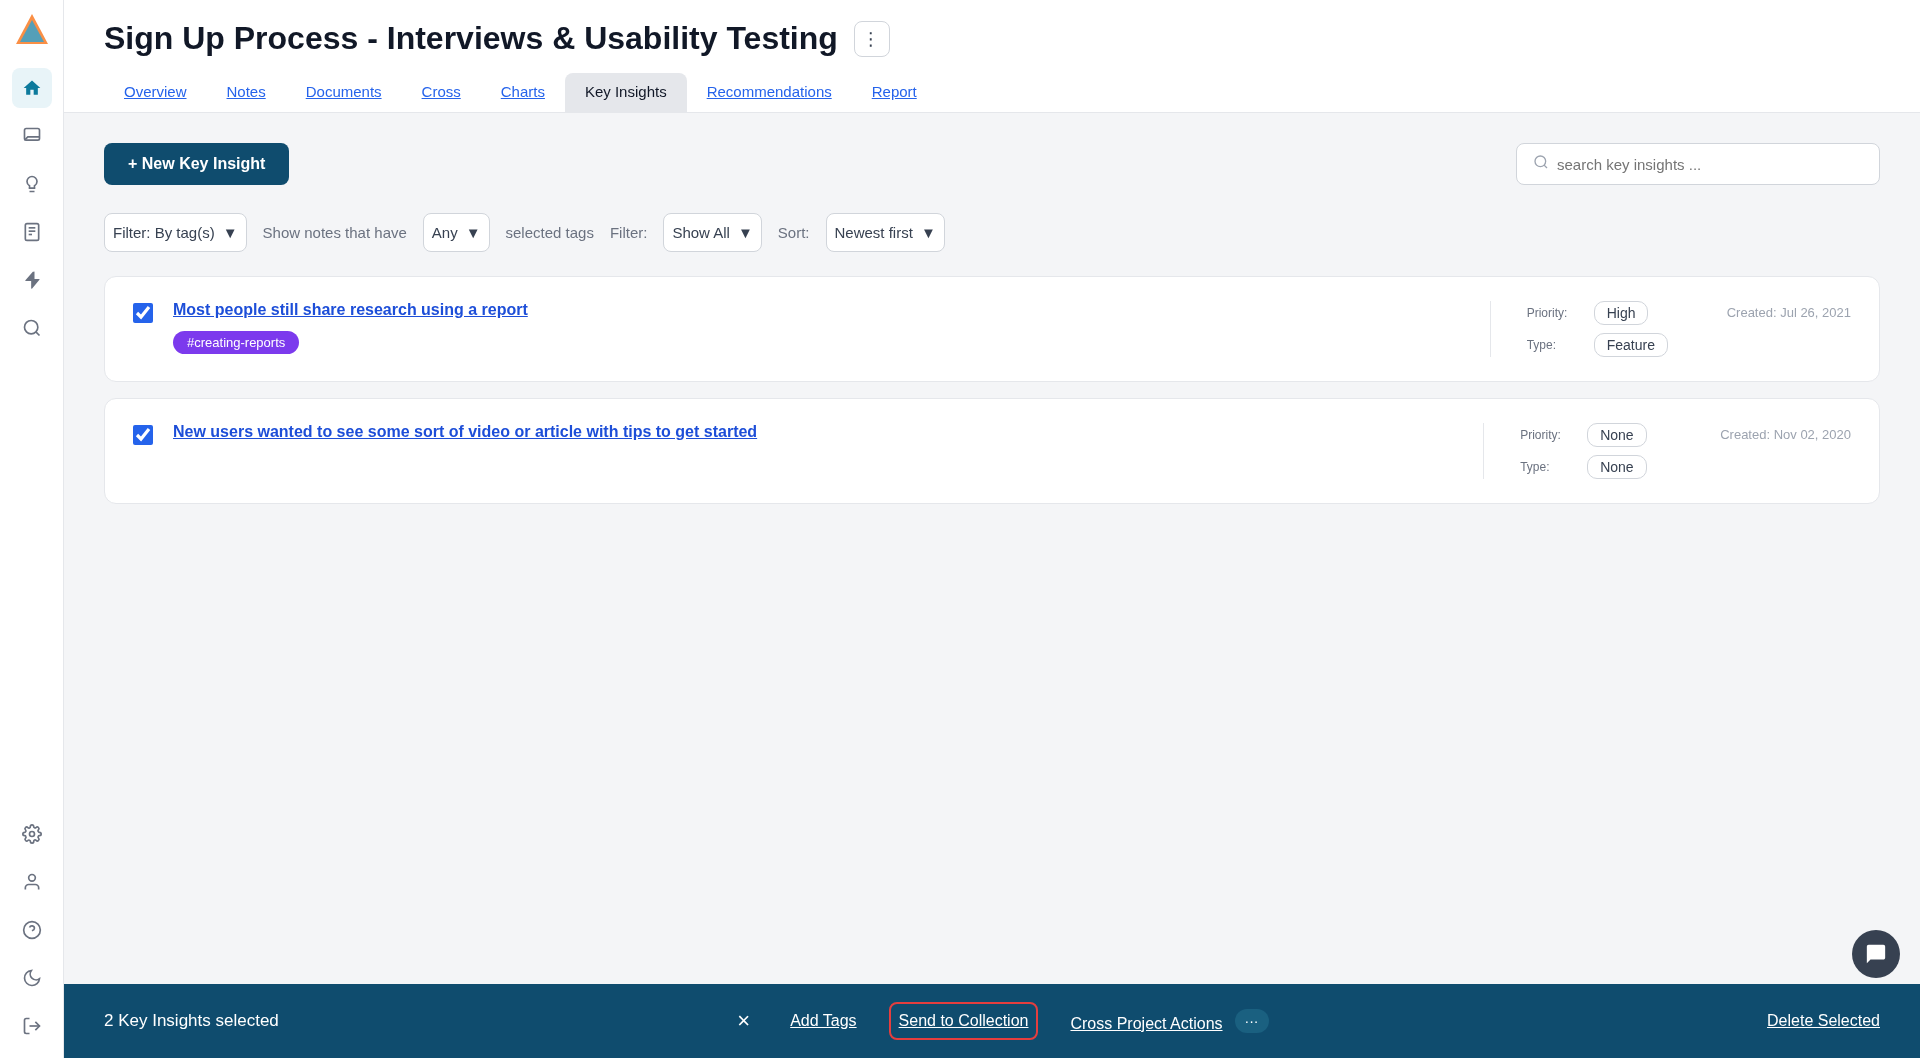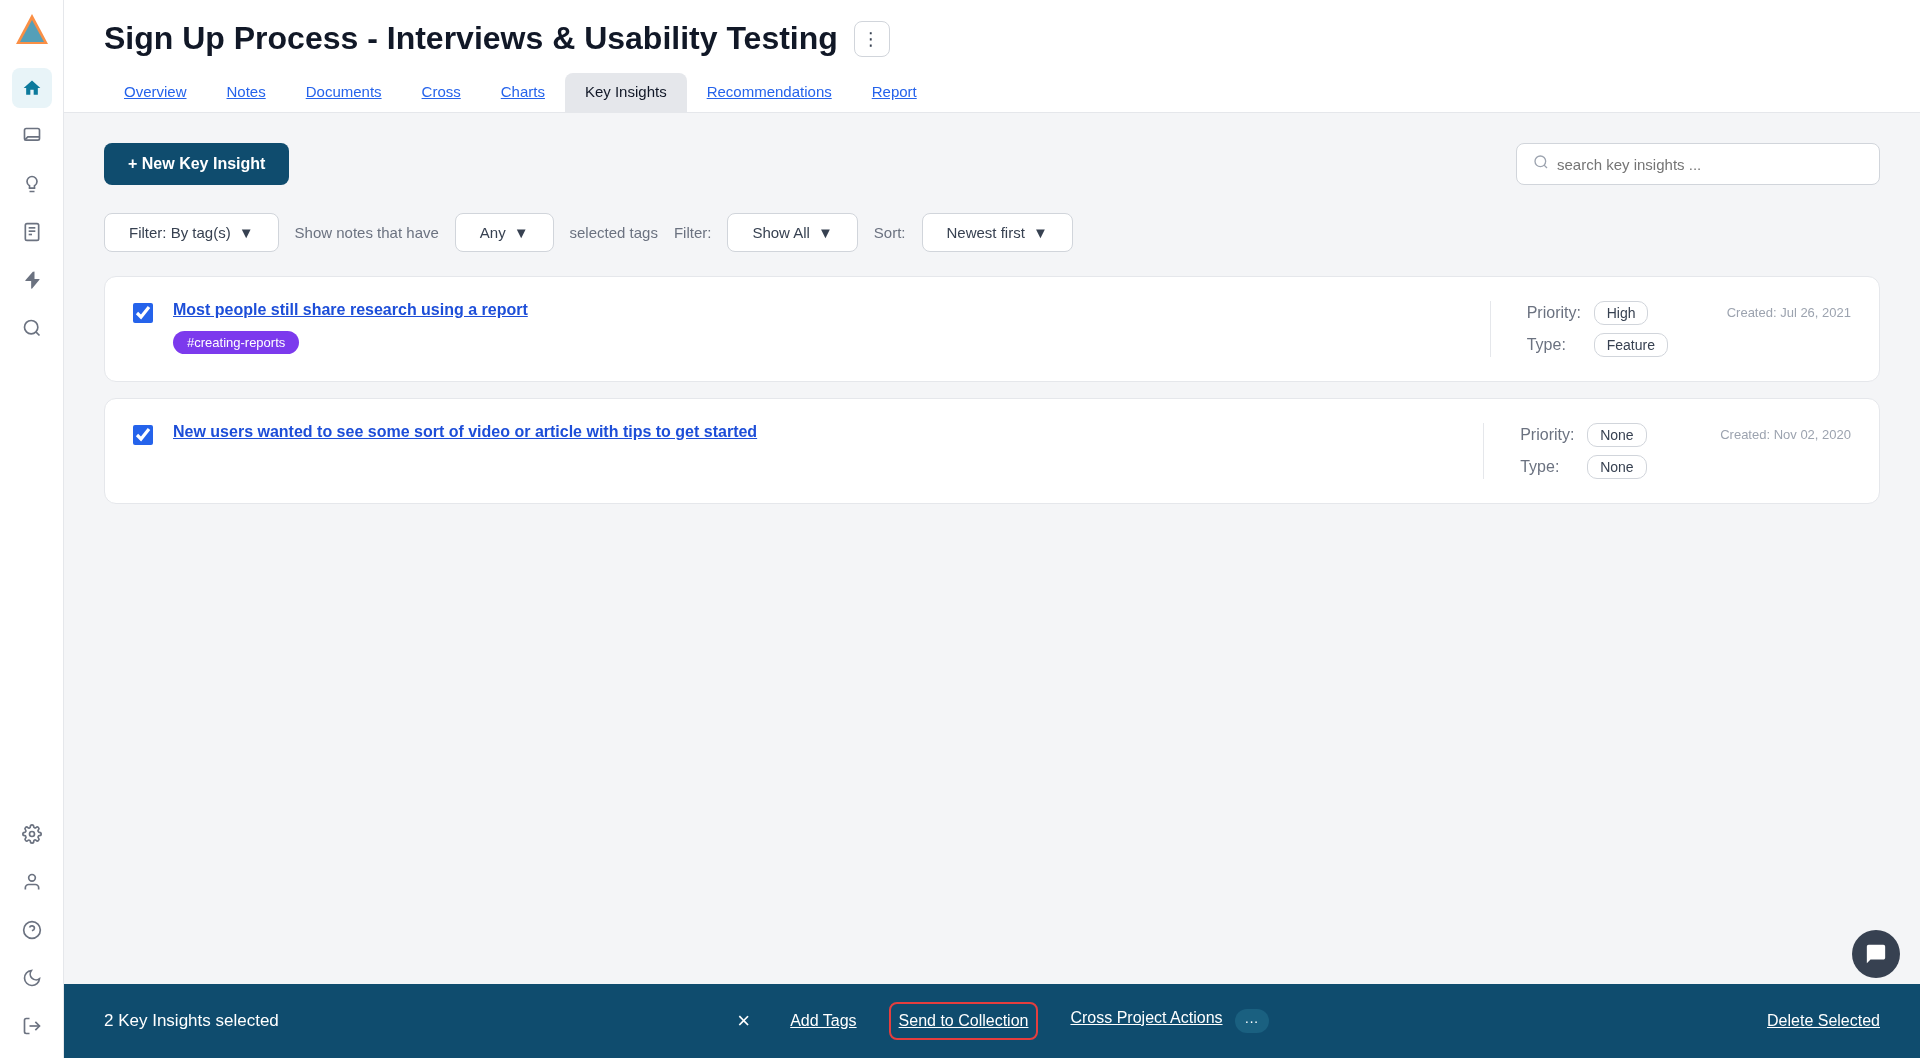--- a/index.html
+++ b/index.html
@@ -164,7 +164,7 @@
       gap: 8px;
       border: 1px solid #d1d5db;
       border-radius: 8px;
-      padding: 10px 24px;
+      padding: 10px 8px;
       background: #fff;
       cursor: pointer;
       font-size: 15px;

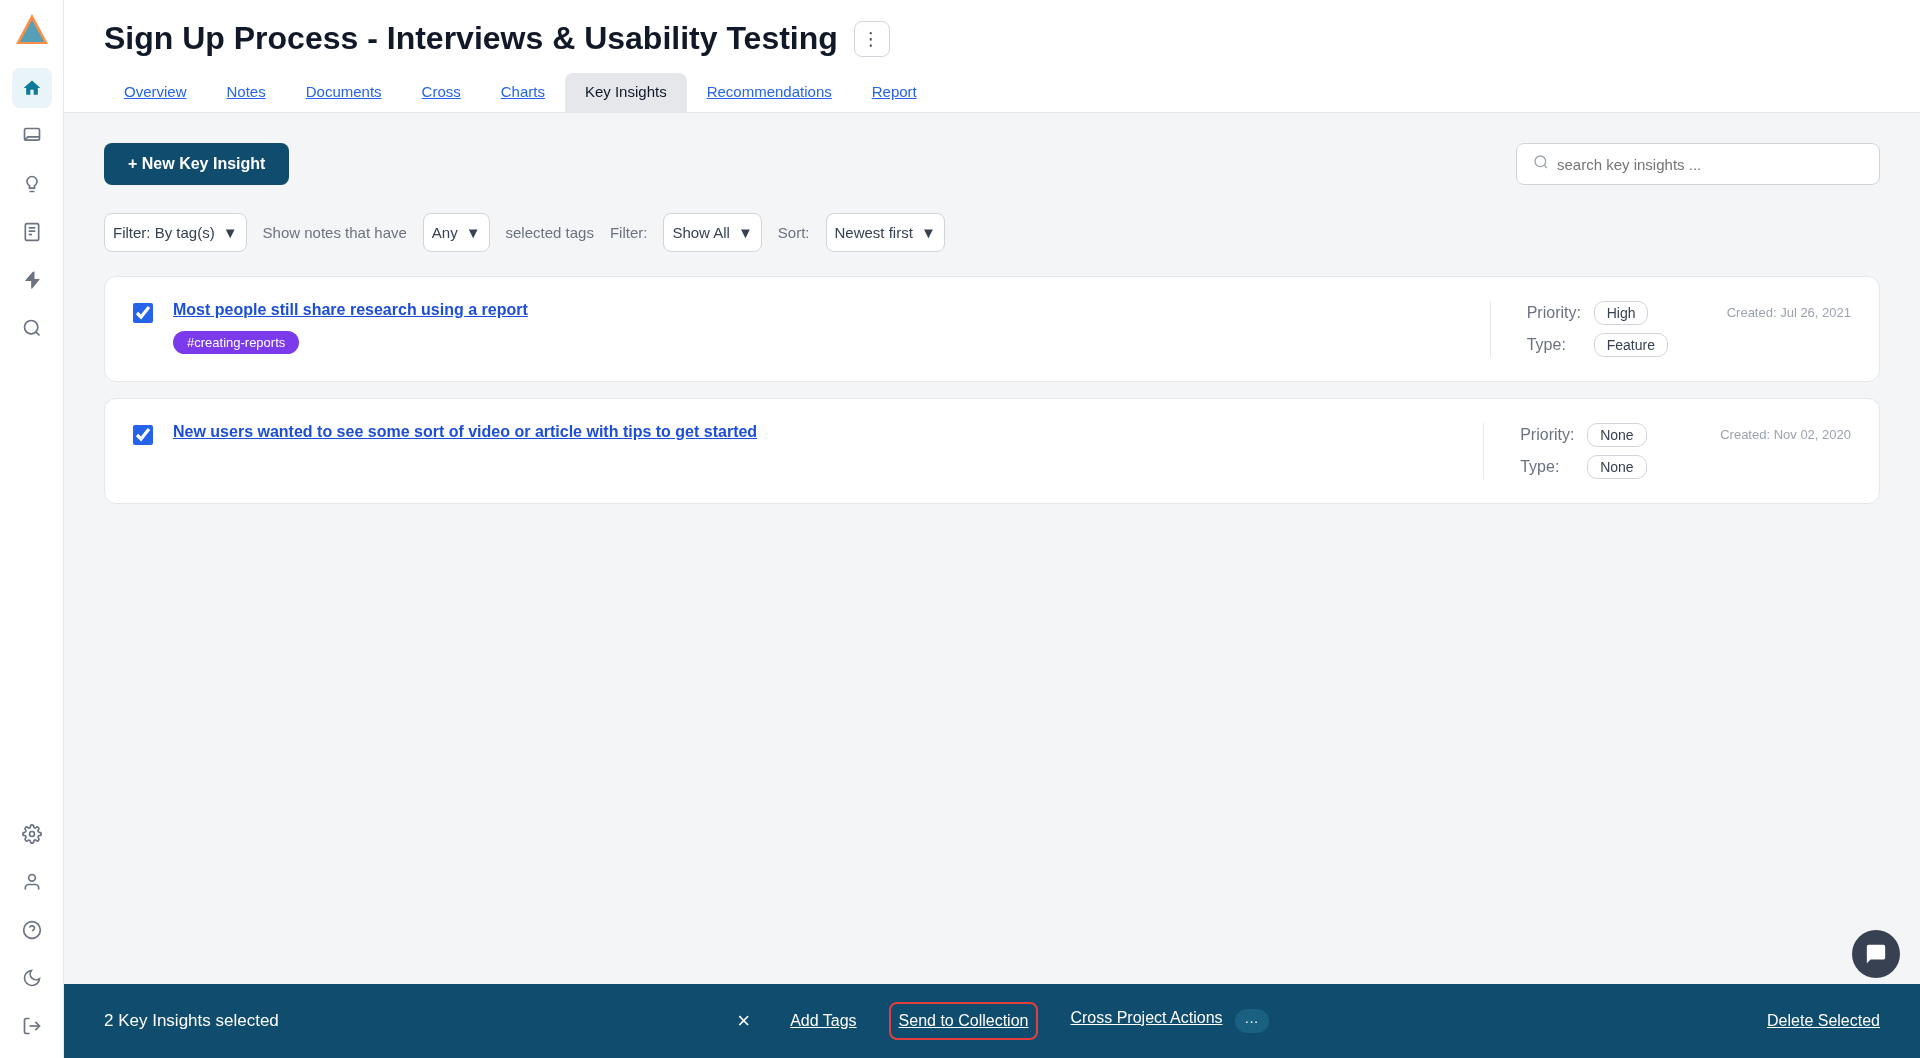--- a/index.html
+++ b/index.html
@@ -245,7 +245,7 @@
       gap: 12px;
     }
     .meta-label {
-      font-size: 16px;
+      font-size: 12px;
       color: #6b7280;
       width: 55px;
     }

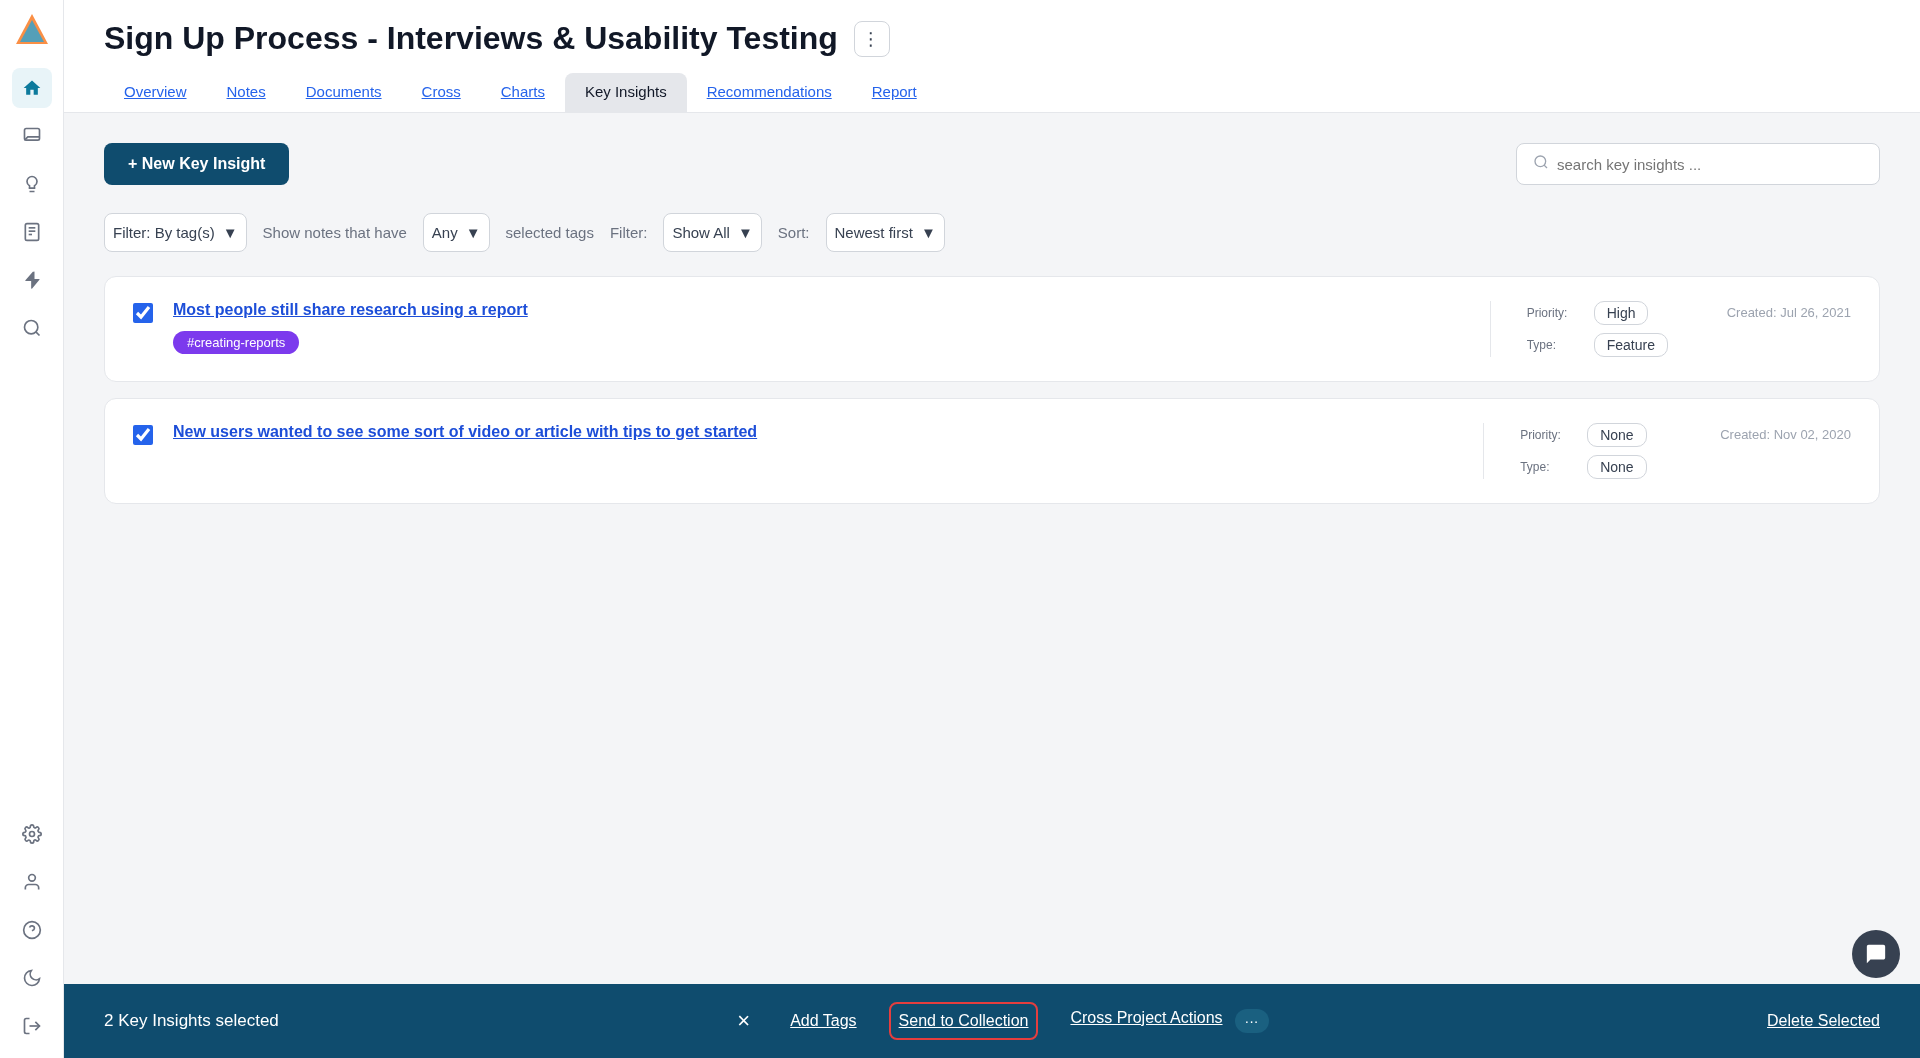--- a/index.html
+++ b/index.html
@@ -542,7 +542,7 @@
     <div class="action-bar-actions">
       <button class="action-btn">Add Tags</button>
       <button class="action-btn highlighted">Send to Collection</button>
-      <span style="display:flex;align-items:flex-start;gap:8px;">
+      <span style="display:flex;align-items:flex-end;gap:8px;">
         <button class="action-btn">Cross Project Actions</button>
         <span class="action-btn-ellipsis">···</span>
       </span>

